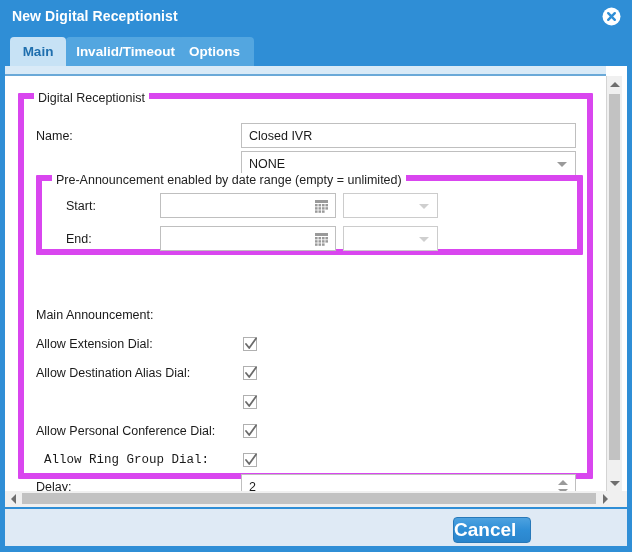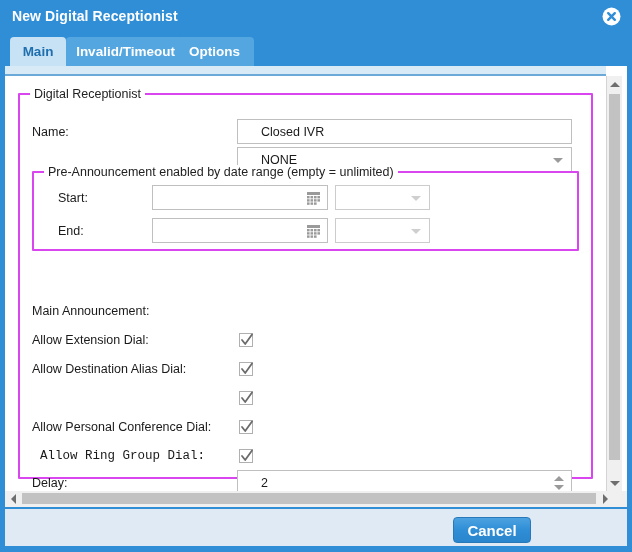--- a/index.html
+++ b/index.html
@@ -106,7 +106,7 @@
   
   .fieldset {
     position: absolute;
-    border: 2px solid #d946ef;
+    border: 6px solid #d946ef;
     box-sizing: border-box;
     border-radius: 1px;
     text-align: center;

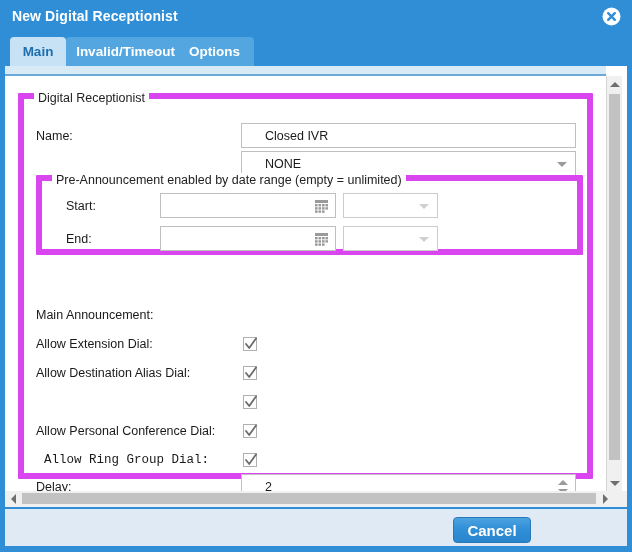--- a/index.html
+++ b/index.html
@@ -141,7 +141,7 @@
     color: #1a1a1a;
     display: flex;
     align-items: center;
-    padding: 0 23px;
+    padding: 0 7px;
     height: 25px;
   }
   .input.select .caret {

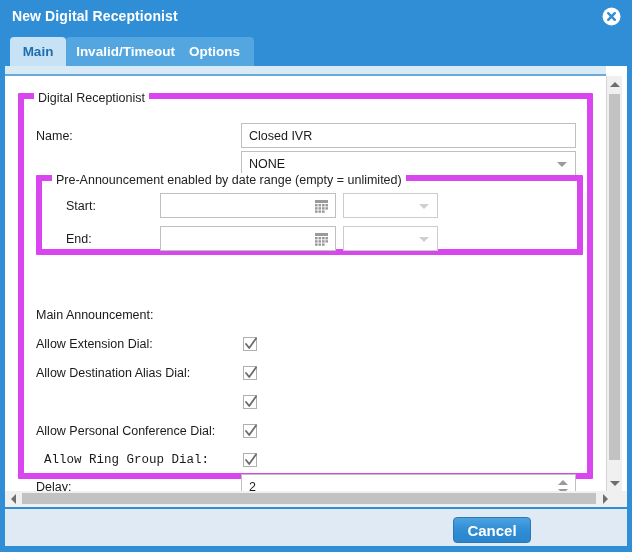--- a/index.html
+++ b/index.html
@@ -286,11 +286,10 @@
     border-radius: 4px;
     background: linear-gradient(to bottom, #4da2e0 0%, #2f8ed6 50%, #2a85cc 100%);
     color: #ffffff;
-    font-size: 15px;
+    font-size: 19px;
     font-weight: bold;
     display: flex;
     align-items: center;
-    justify-content: center;
     cursor: pointer;
   }
   #btn-cancel { right: 96px; width: 78px; }

